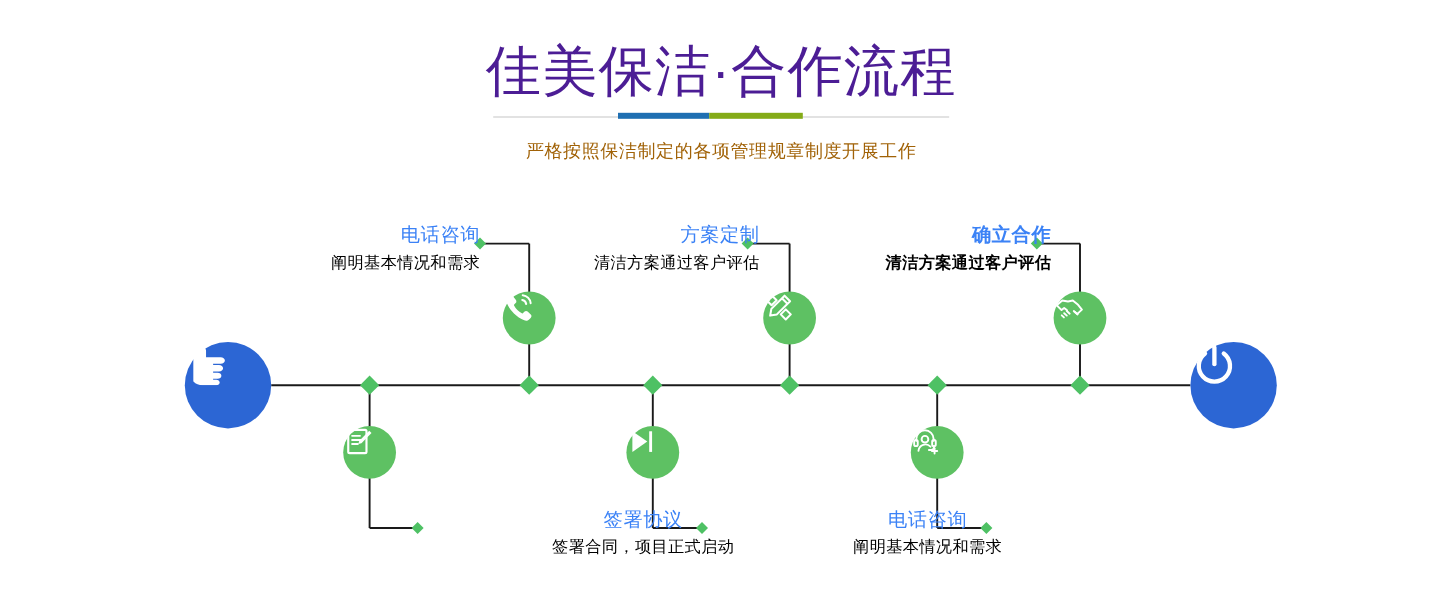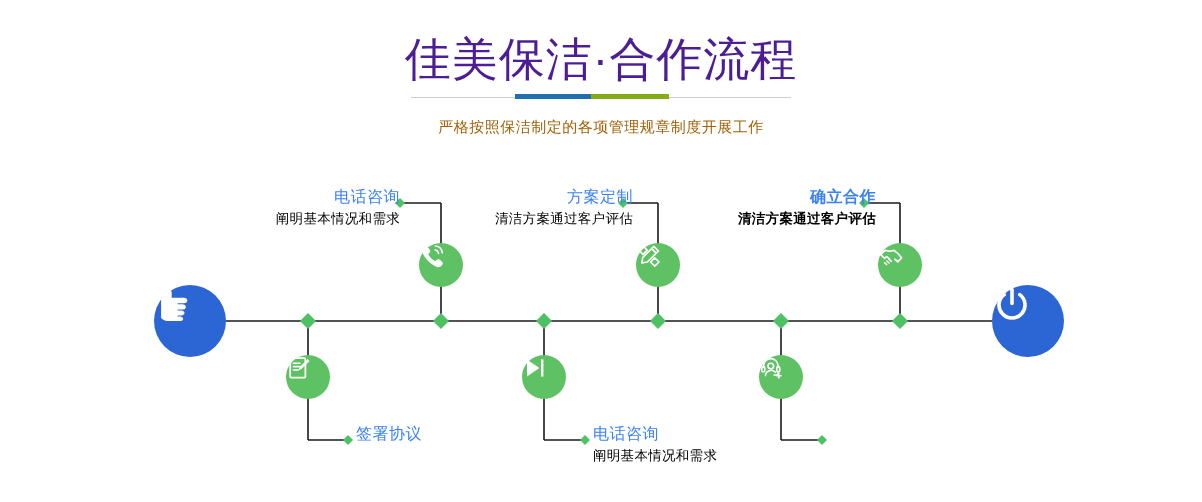--- a/index.html
+++ b/index.html
@@ -118,7 +118,7 @@
     white-space: nowrap;
   }
   .label-block.right-align { text-align: right; }
-  .label-block.left-align  { text-align: left; }
+  .label-block.left-align  { text-align: center; }
   .label-title {
     font-size: 16px;
     line-height: 22px;

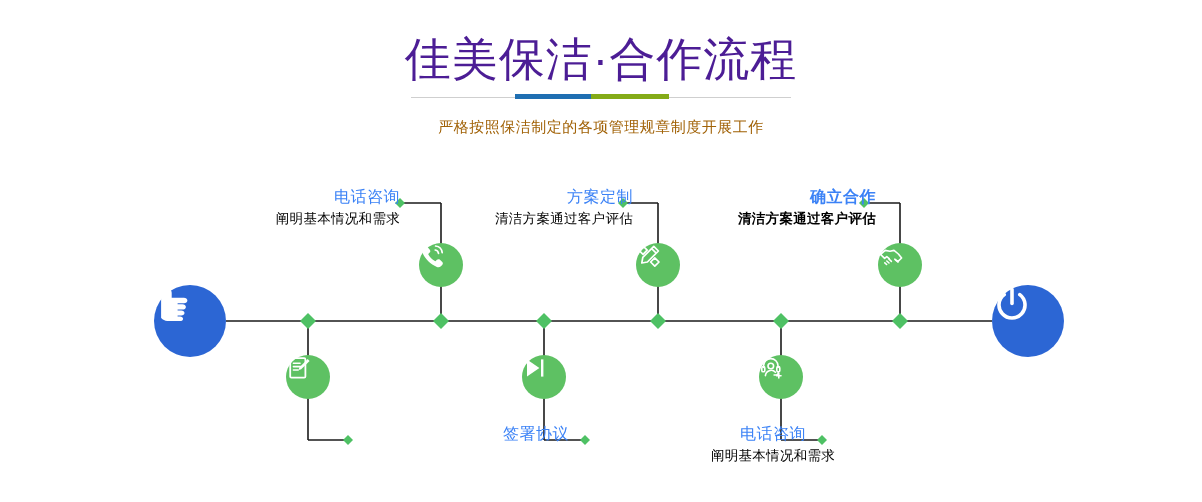--- a/index.html
+++ b/index.html
@@ -232,6 +232,7 @@
   </div>
   <div class="label-block left-align" style="left:356px; top:423px; width:360px;">
     <div class="label-title">签署协议</div>
+    <div class="label-desc">签署合同，项目正式启动</div>
   </div>
 
   <div class="node-icon" style="left:636px; top:243px;">

